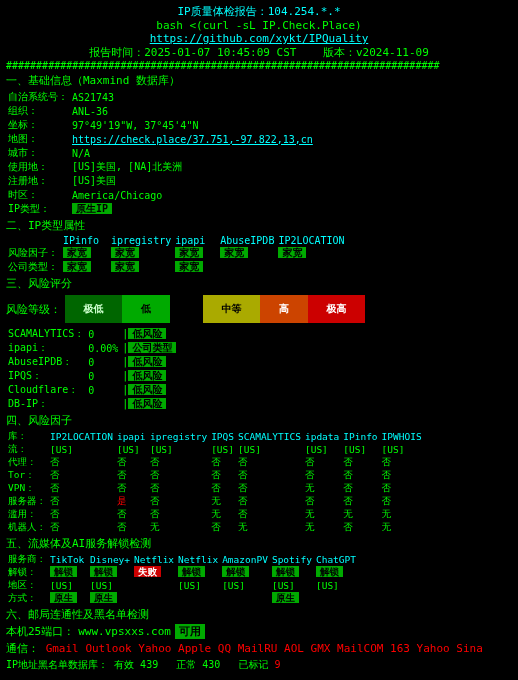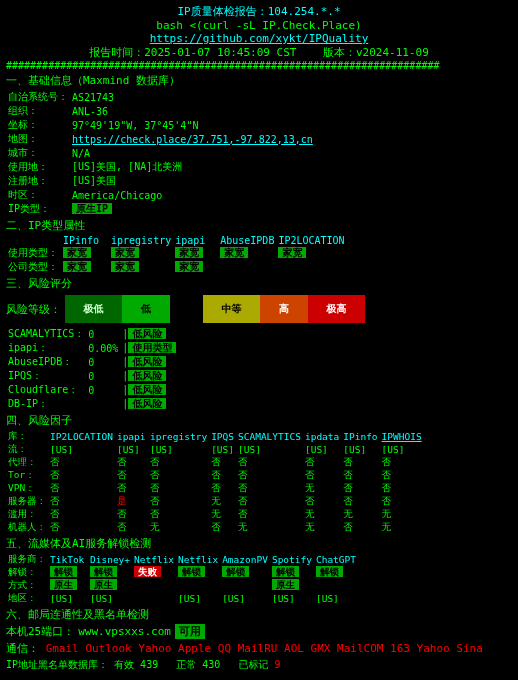--- a/index.html
+++ b/index.html
@@ -130,7 +130,7 @@
       <td style="color:#00ffff;">IP2LOCATION</td>
     </tr>
     <tr>
-      <td style="color:#00ff00">使用类型：</td>
+      <td style="color:#00ff00">风险因子：</td>
       <td><span class="badge-green">家宽</span></td>
       <td><span class="badge-green">家宽</span></td>
       <td><span class="badge-green">家宽</span></td>

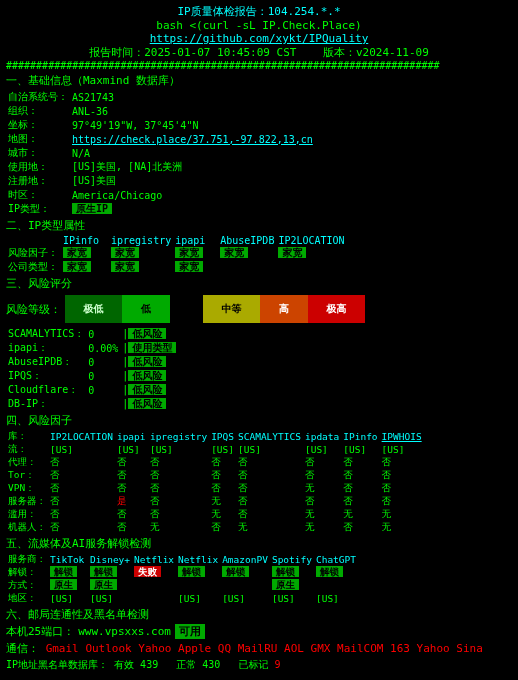--- a/index.html
+++ b/index.html
@@ -170,7 +170,7 @@
     <tr>
       <td style="color:#00ff00">ipapi：</td>
       <td style="color:#00ff00">0.00%</td>
-      <td><span style="color:#00ff00">|</span><span class="badge-green">使用类型</span></td>
+      <td><span style="color:#00ff00">|</span><span class="badge-green">公司类型</span></td>
     </tr>
     <tr>
       <td style="color:#00ff00">AbuseIPDB：</td>

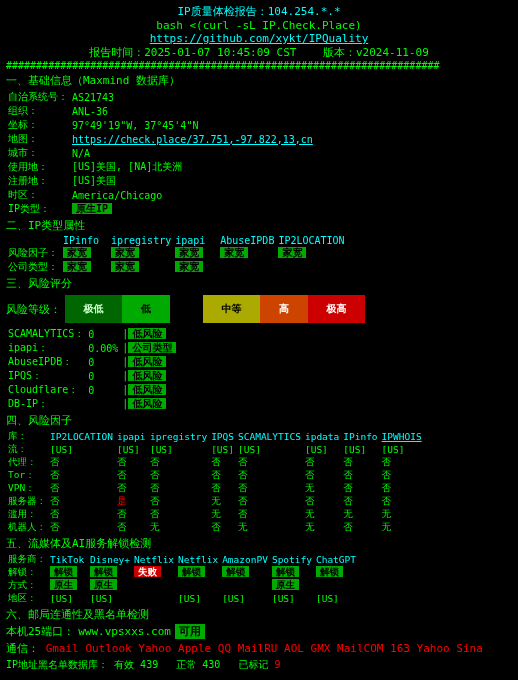--- a/index.html
+++ b/index.html
@@ -207,7 +207,7 @@
       <td style="color:#00ffff;min-width:58px">SCAMALYTICS</td>
       <td style="color:#00ffff;min-width:35px">ipdata</td>
       <td style="color:#00ffff;min-width:33px">IPinfo</td>
-      <td style="color:#00ffff;text-decoration:underline;">IPWHOIS</td>
+      <td style="color:#00ffff;">IPWHOIS</td>
     </tr>
     <tr>
       <td style="color:#00ff00">流：</td>

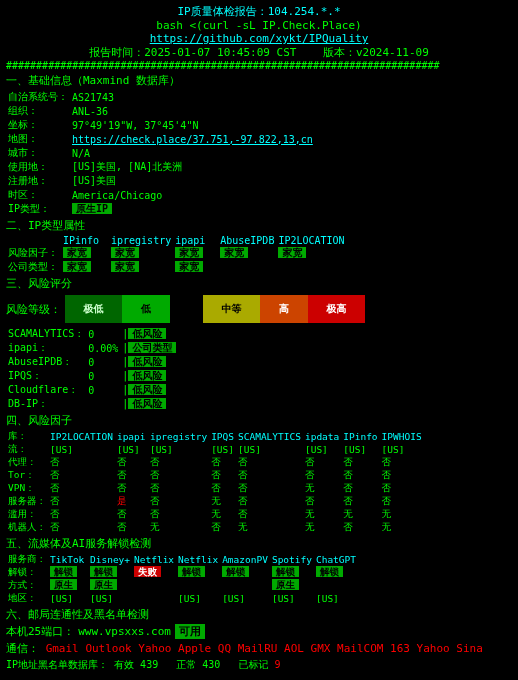--- a/index.html
+++ b/index.html
@@ -313,6 +313,16 @@
       <td><span class="badge-green">解锁</span></td>
     </tr>
     <tr>
+      <td style="color:#00ff00">地区：</td>
+      <td style="color:#00ff00">[US]</td>
+      <td style="color:#00ff00">[US]</td>
+      <td></td>
+      <td style="color:#00ff00">[US]</td>
+      <td style="color:#00ff00">[US]</td>
+      <td style="color:#00ff00">[US]</td>
+      <td style="color:#00ff00">[US]</td>
+    </tr>
+    <tr>
       <td style="color:#00ff00">方式：</td>
       <td><span class="badge-green">原生</span></td>
       <td><span class="badge-green">原生</span></td>
@@ -321,16 +331,6 @@
       <td></td>
       <td><span class="badge-green">原生</span></td>
       <td></td>
-    </tr>
-    <tr>
-      <td style="color:#00ff00">地区：</td>
-      <td style="color:#00ff00">[US]</td>
-      <td style="color:#00ff00">[US]</td>
-      <td></td>
-      <td style="color:#00ff00">[US]</td>
-      <td style="color:#00ff00">[US]</td>
-      <td style="color:#00ff00">[US]</td>
-      <td style="color:#00ff00">[US]</td>
     </tr>
   </tbody>
     </table>

